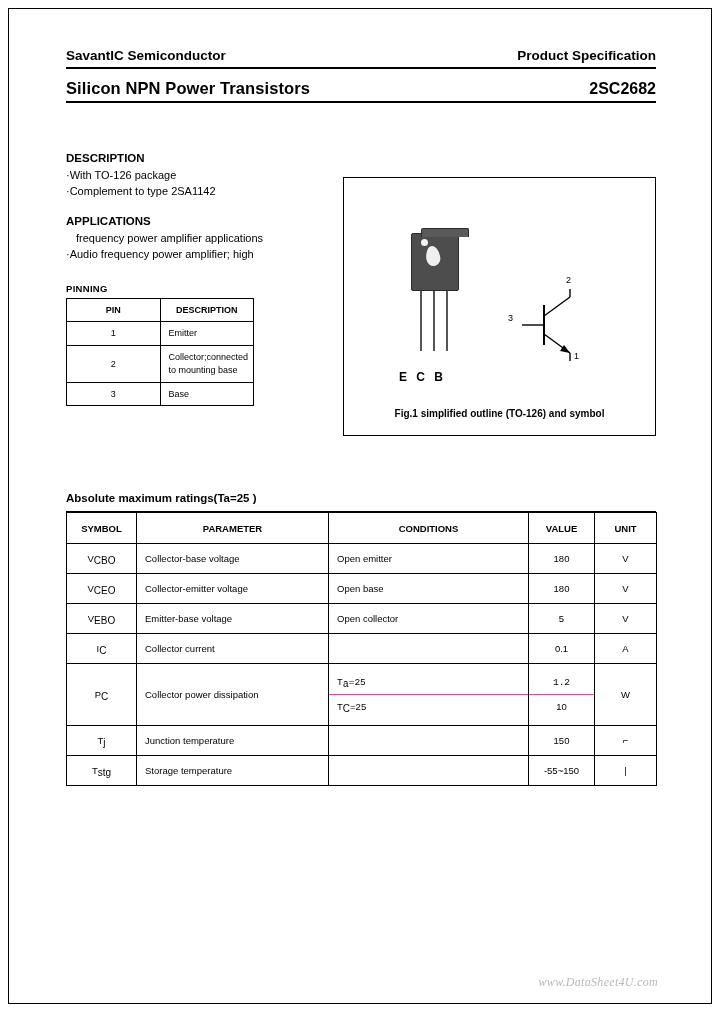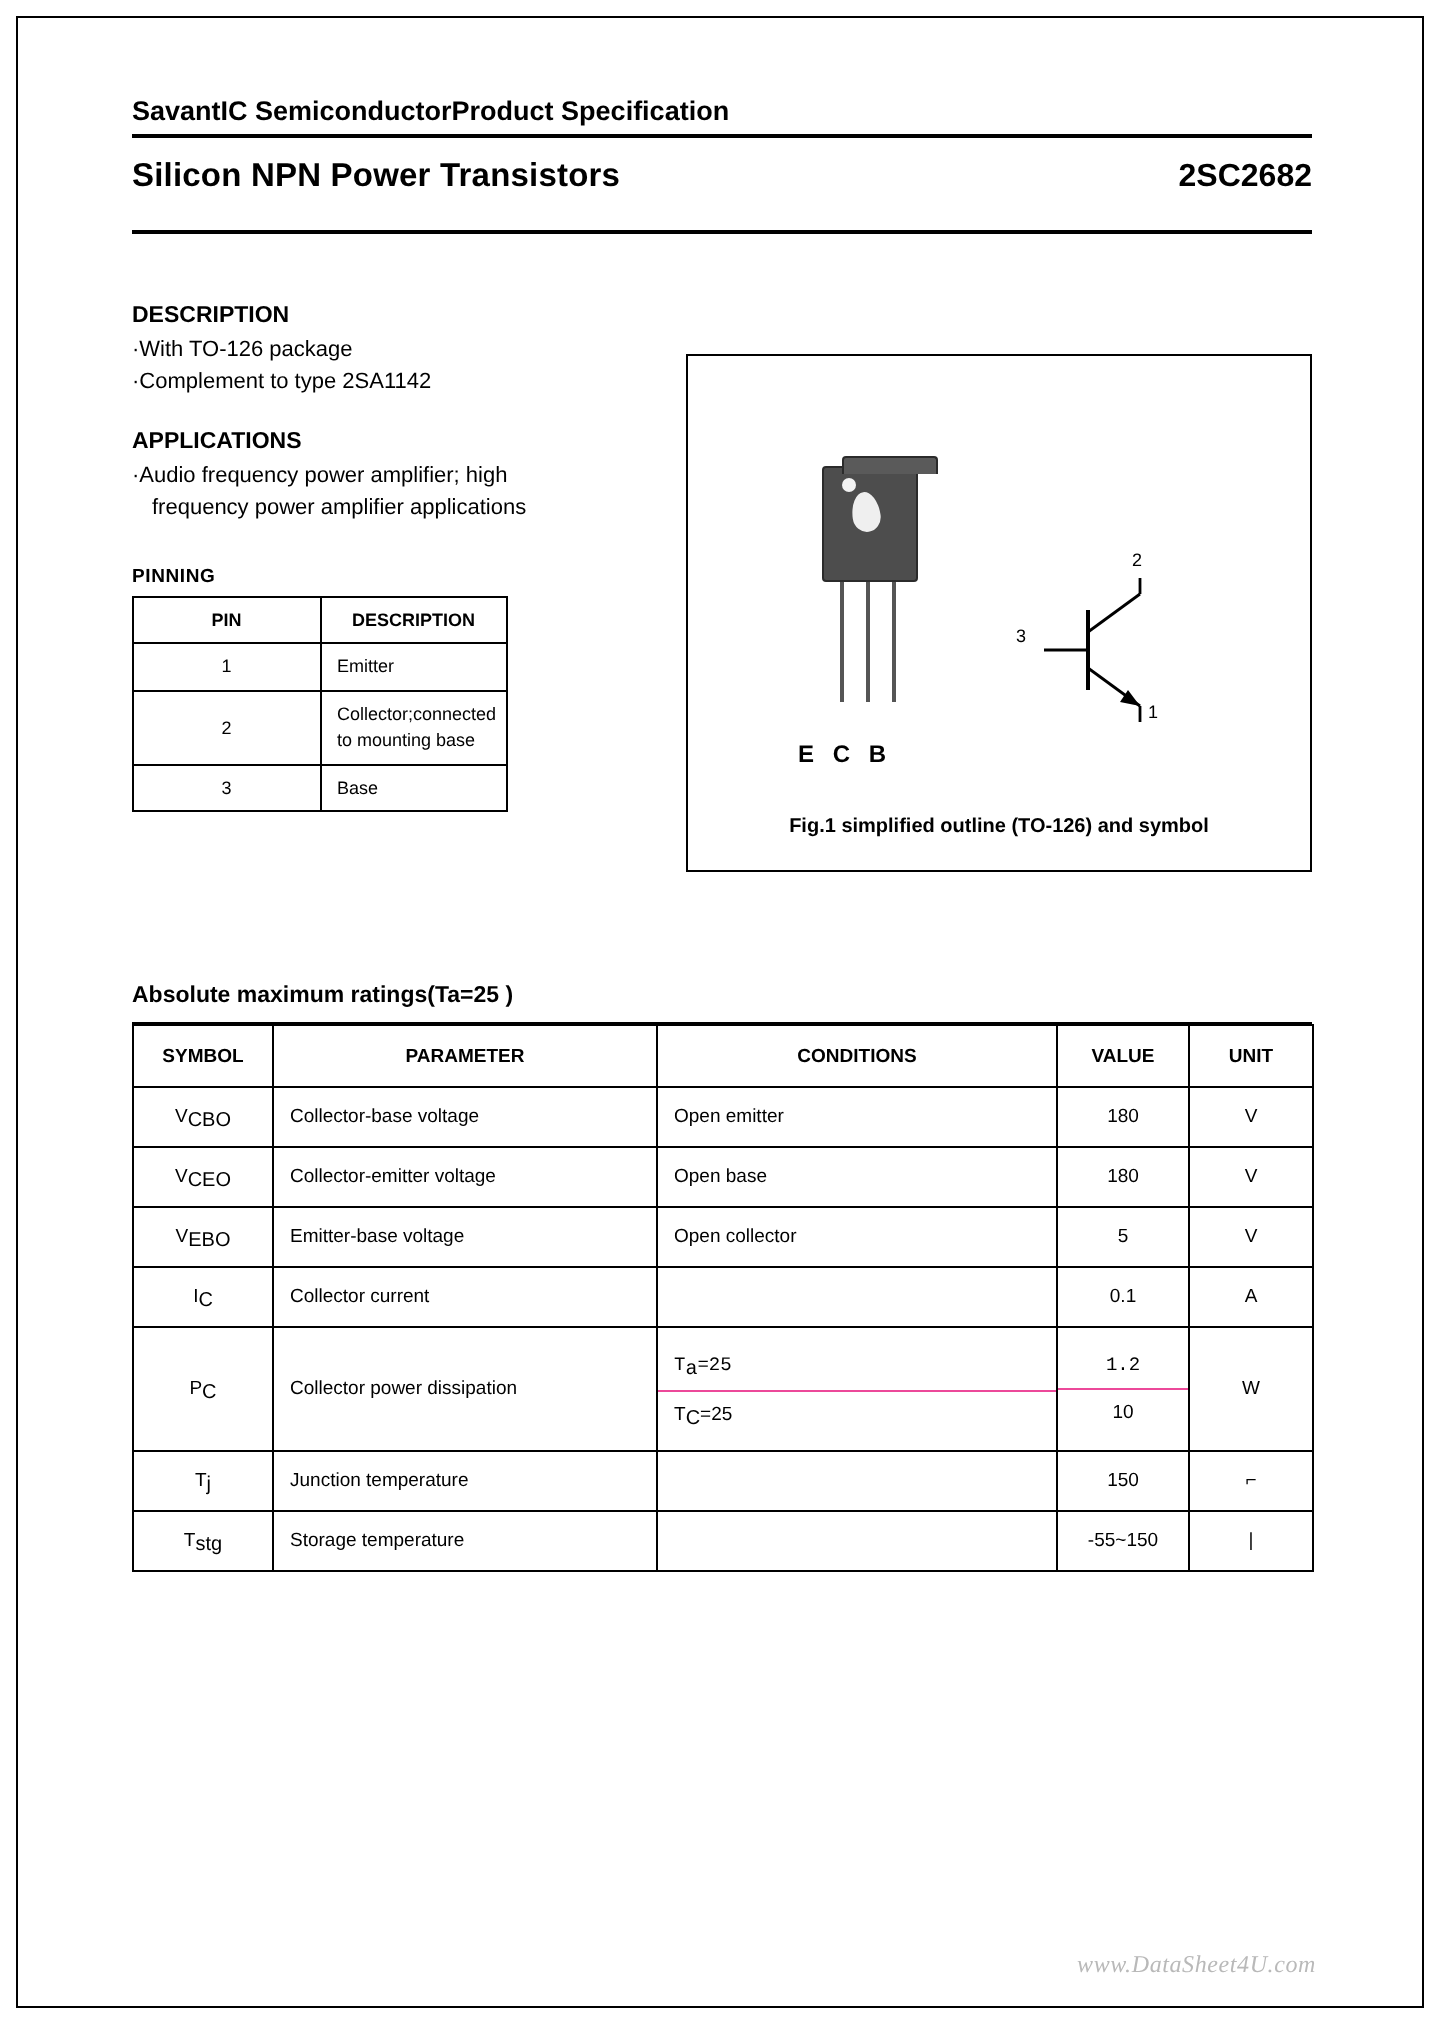--- a/index.html
+++ b/index.html
@@ -37,7 +37,7 @@
   }
   .header-row {
     display: flex;
-    justify-content: flex-start;
+    justify-content: space-between;
     align-items: baseline;
     font-size: 13.5px;
     font-weight: bold;

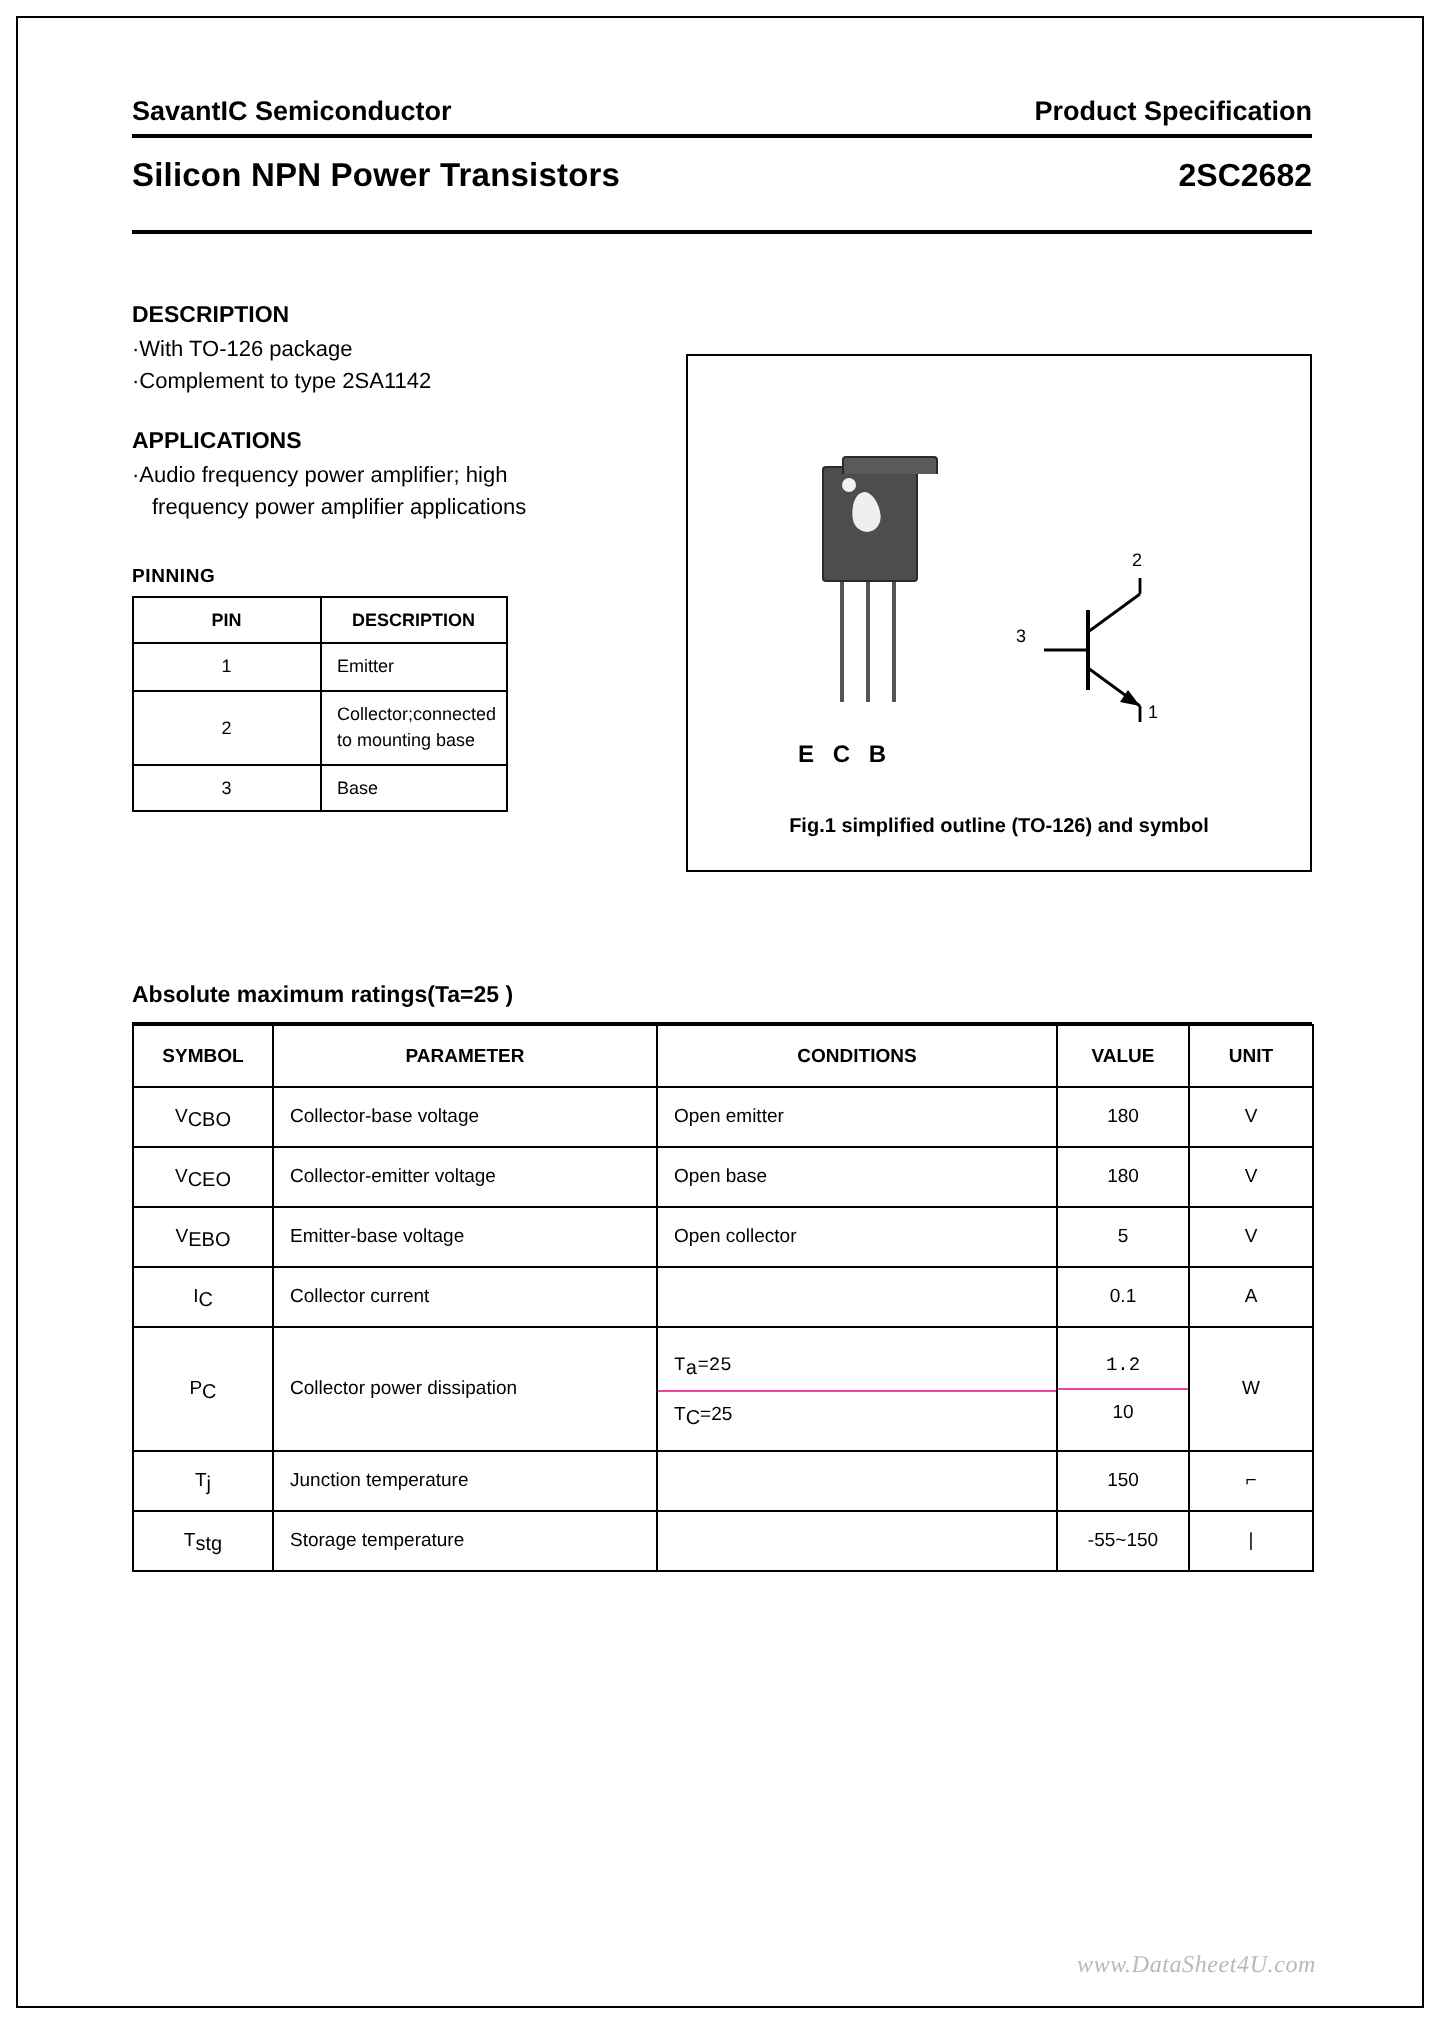--- a/index.html
+++ b/index.html
@@ -53,7 +53,7 @@
     justify-content: space-between;
     align-items: baseline;
     margin-top: 10px;
-    padding-bottom: 17px;
+    padding-bottom: 3px;
   }
   .title-left {
     font-size: 16.5px;

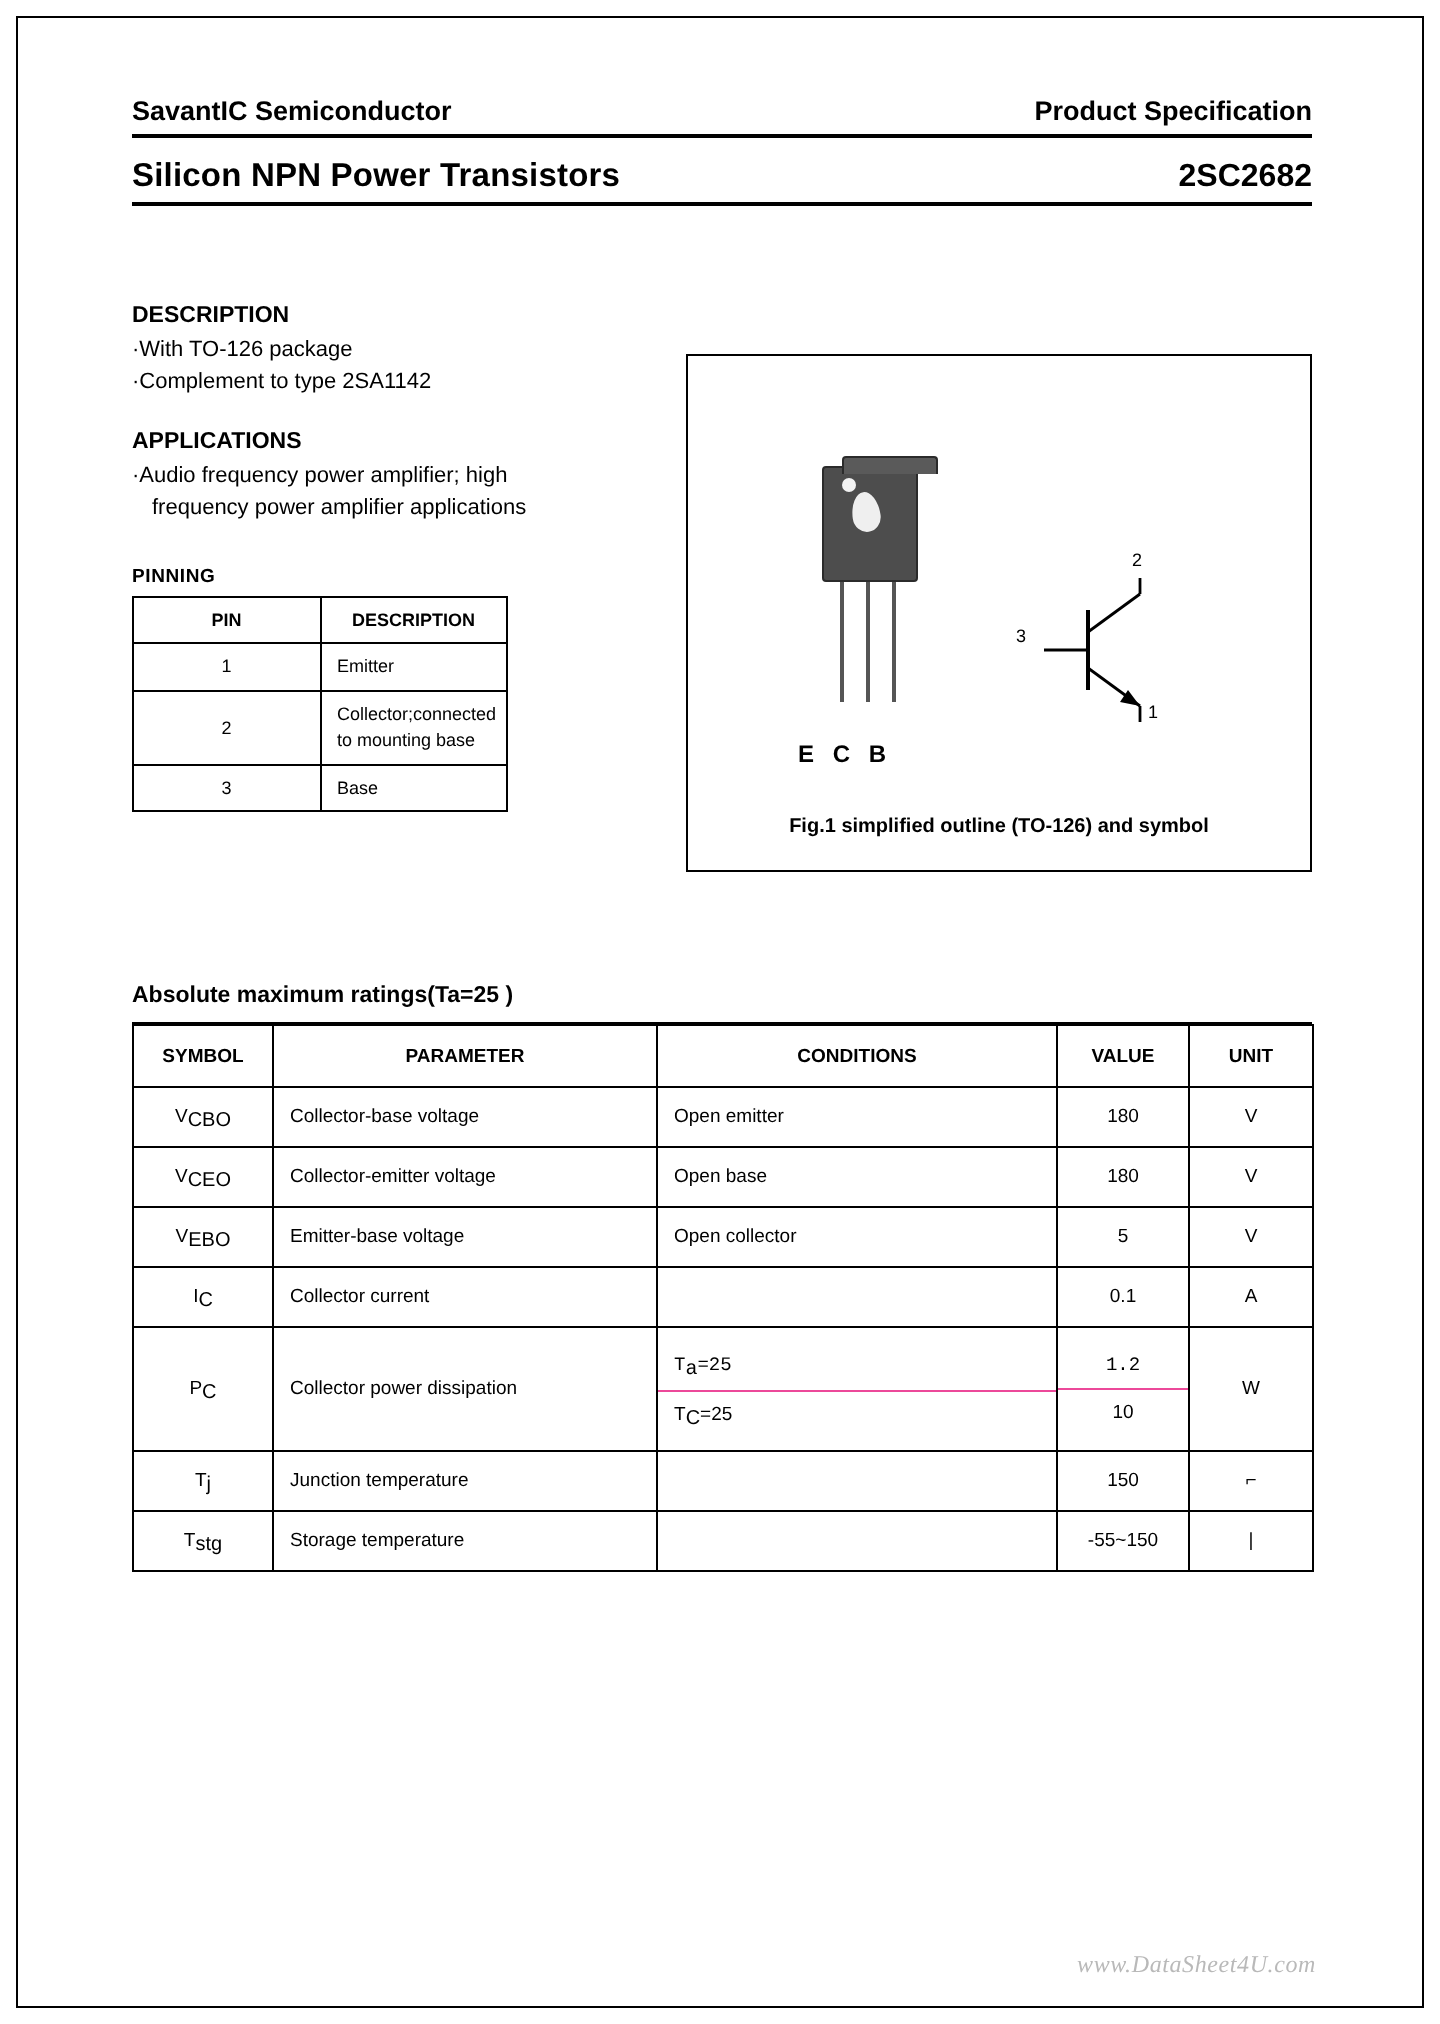--- a/index.html
+++ b/index.html
@@ -335,8 +335,8 @@
 
     <div class="apps">
       <div class="sec-title">APPLICATIONS</div>
+      <div class="sec-line indent">frequency power amplifier applications</div>
       <div class="sec-line">·Audio frequency power amplifier; high</div>
-      <div class="sec-line indent">frequency power amplifier applications</div>
     </div>
 
     <div class="pinning-label">PINNING</div>

